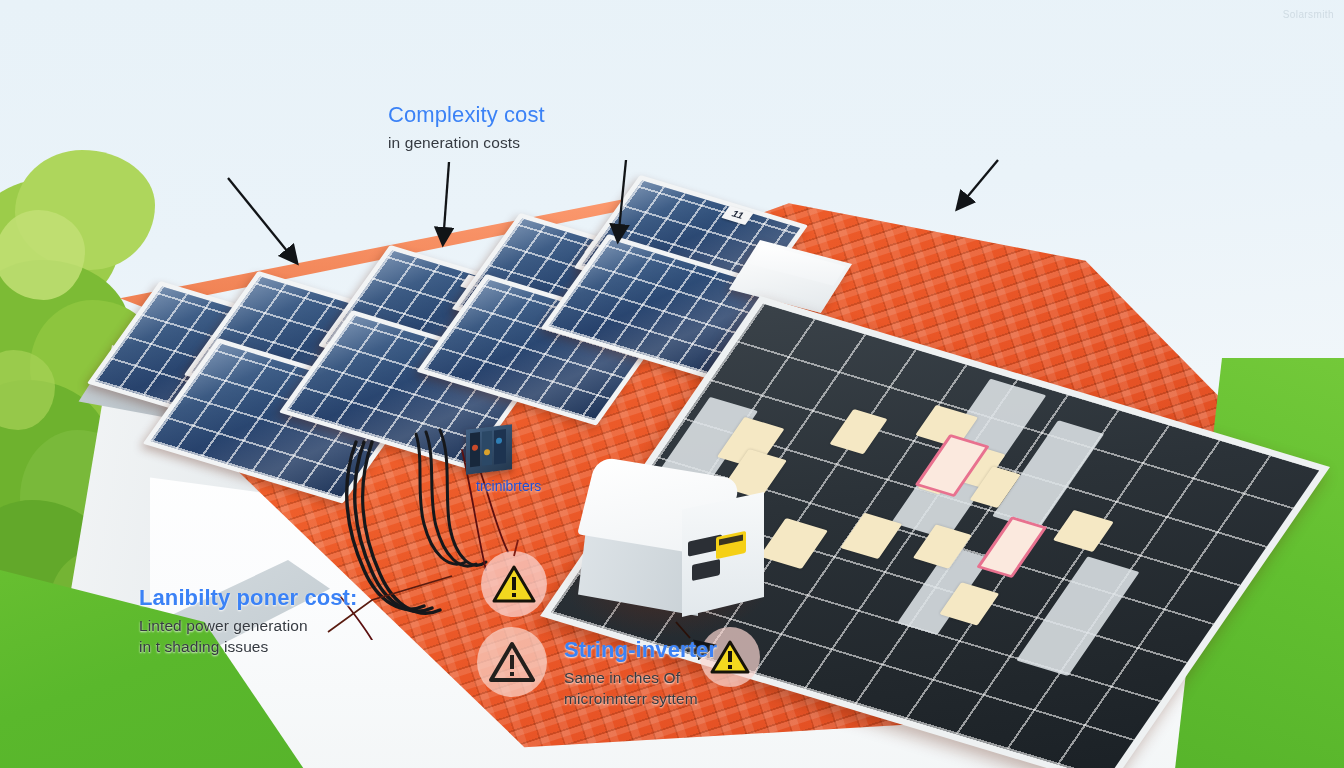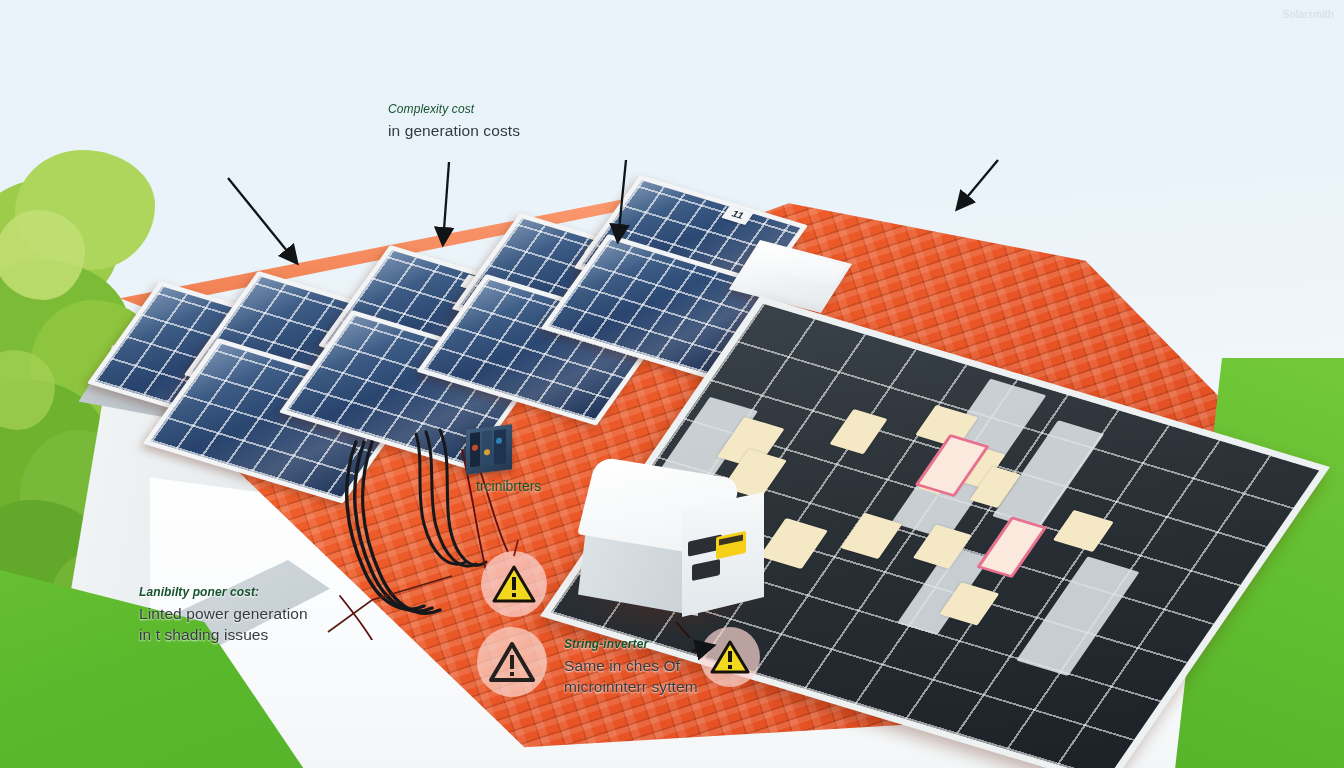--- a/index.html
+++ b/index.html
@@ -199,8 +199,8 @@
   
   .callout{position:absolute;}
   .callout .t{
-    font-size:12px;font-weight:700;color:#14532d;letter-spacing:.1px;
-    white-space:nowrap;margin-bottom:5px;font-style:italic;
+    font-size:22px;font-weight:700;color:#3b82f6;letter-spacing:.1px;
+    white-space:nowrap;margin-bottom:5px;
   }
   .callout .s{
     font-size:15.5px;font-weight:400;color:#353a41;line-height:1.35;

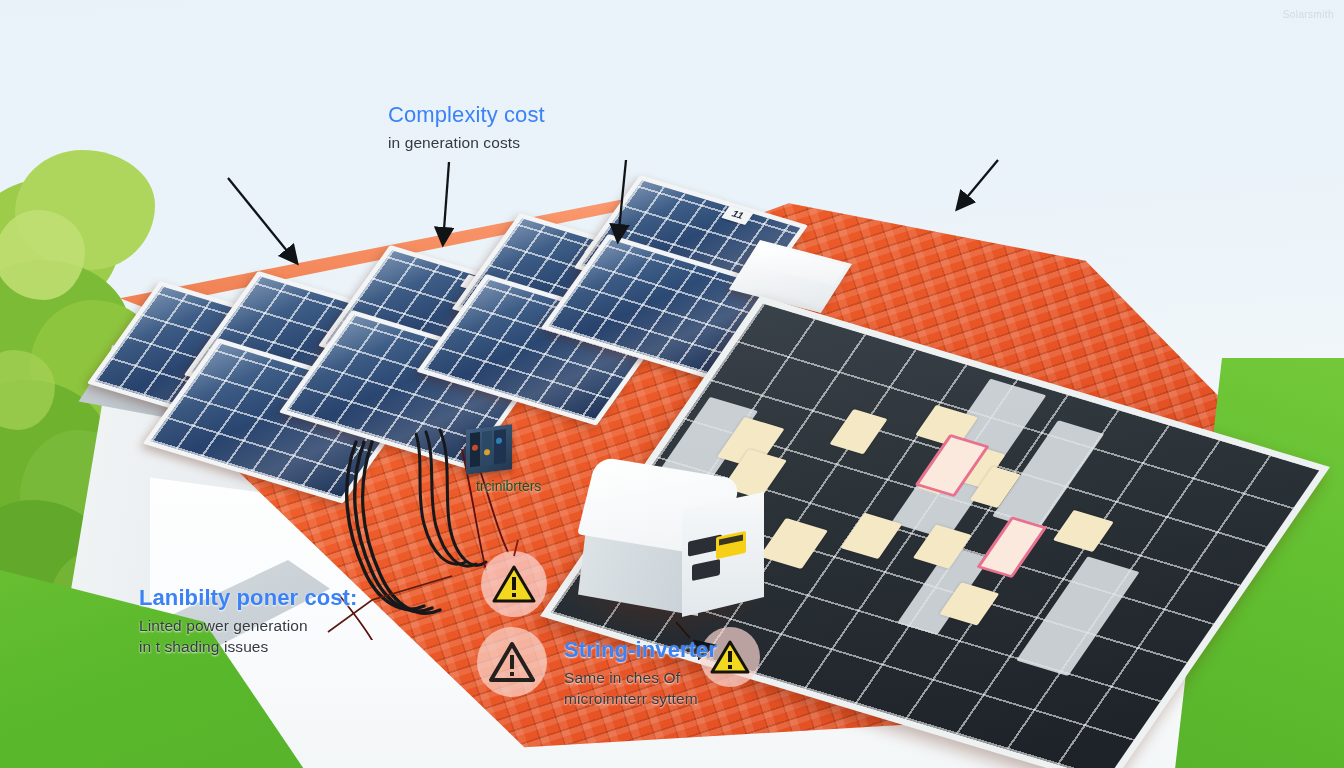--- a/index.html
+++ b/index.html
@@ -218,7 +218,7 @@
 
   .microlabel{
     position:absolute;left:476px;top:478px;
-    font-size:14px;color:#14532d;font-weight:500;
+    font-size:14px;color:#1d4ed8;font-weight:500;
     text-shadow:0 1px 2px rgba(255,235,220,.6);
     white-space:nowrap;
   }

